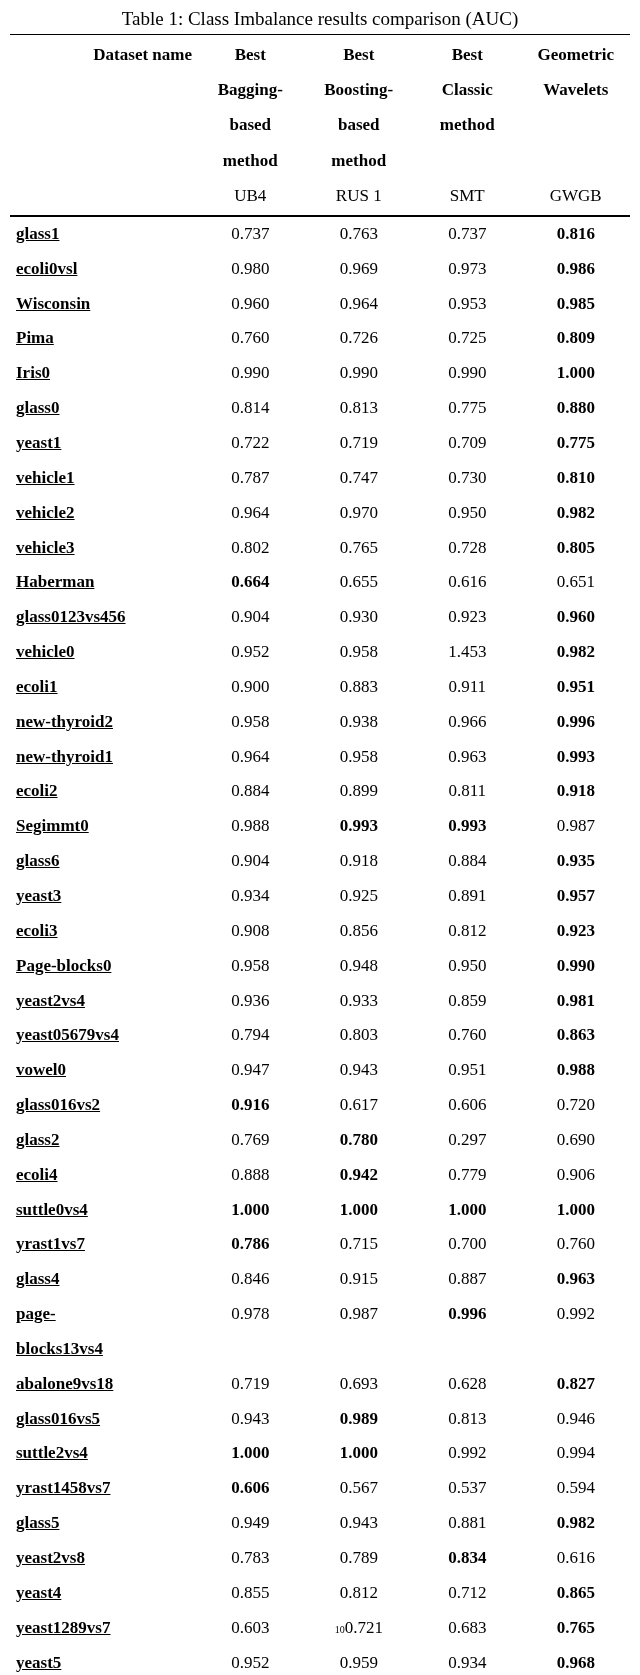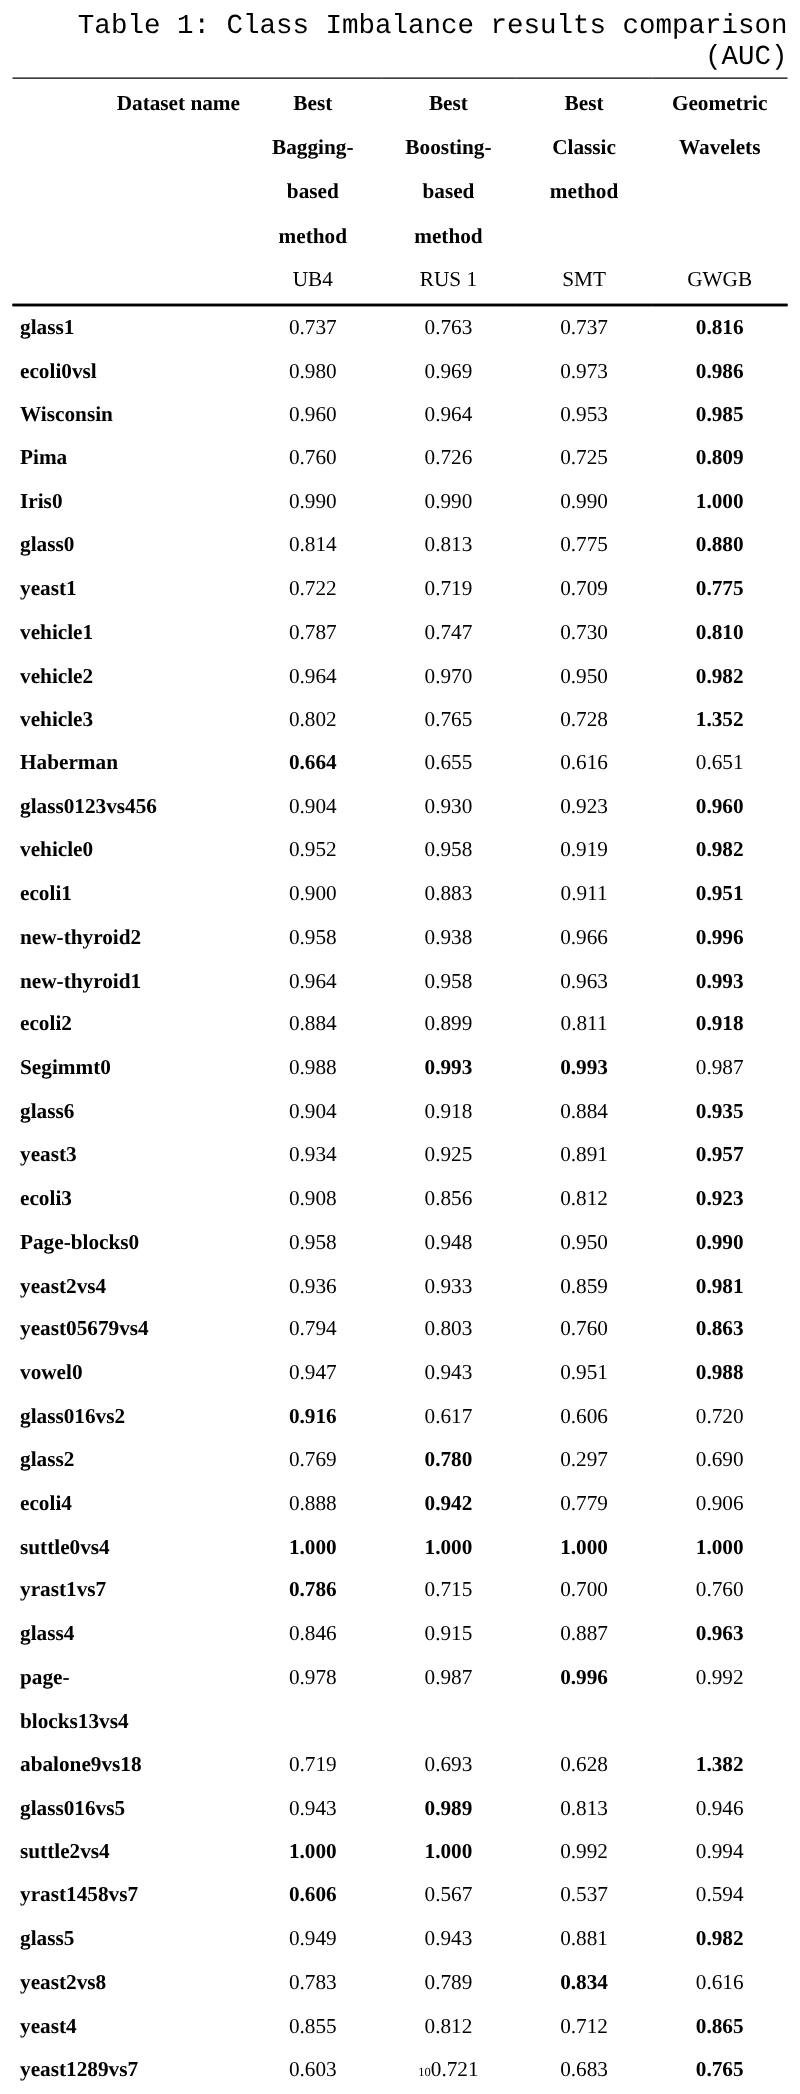--- a/index.html
+++ b/index.html
@@ -13,10 +13,9 @@
       font-size: 17px;
     }
     .caption {
-      text-align: right;
-      font-size: 22px;
+      text-align: center;
+      font-size: 19px;
       margin-bottom: 4px;
-      font-family: Liberation Mono, monospace;
     }
     table {
       border-collapse: collapse;

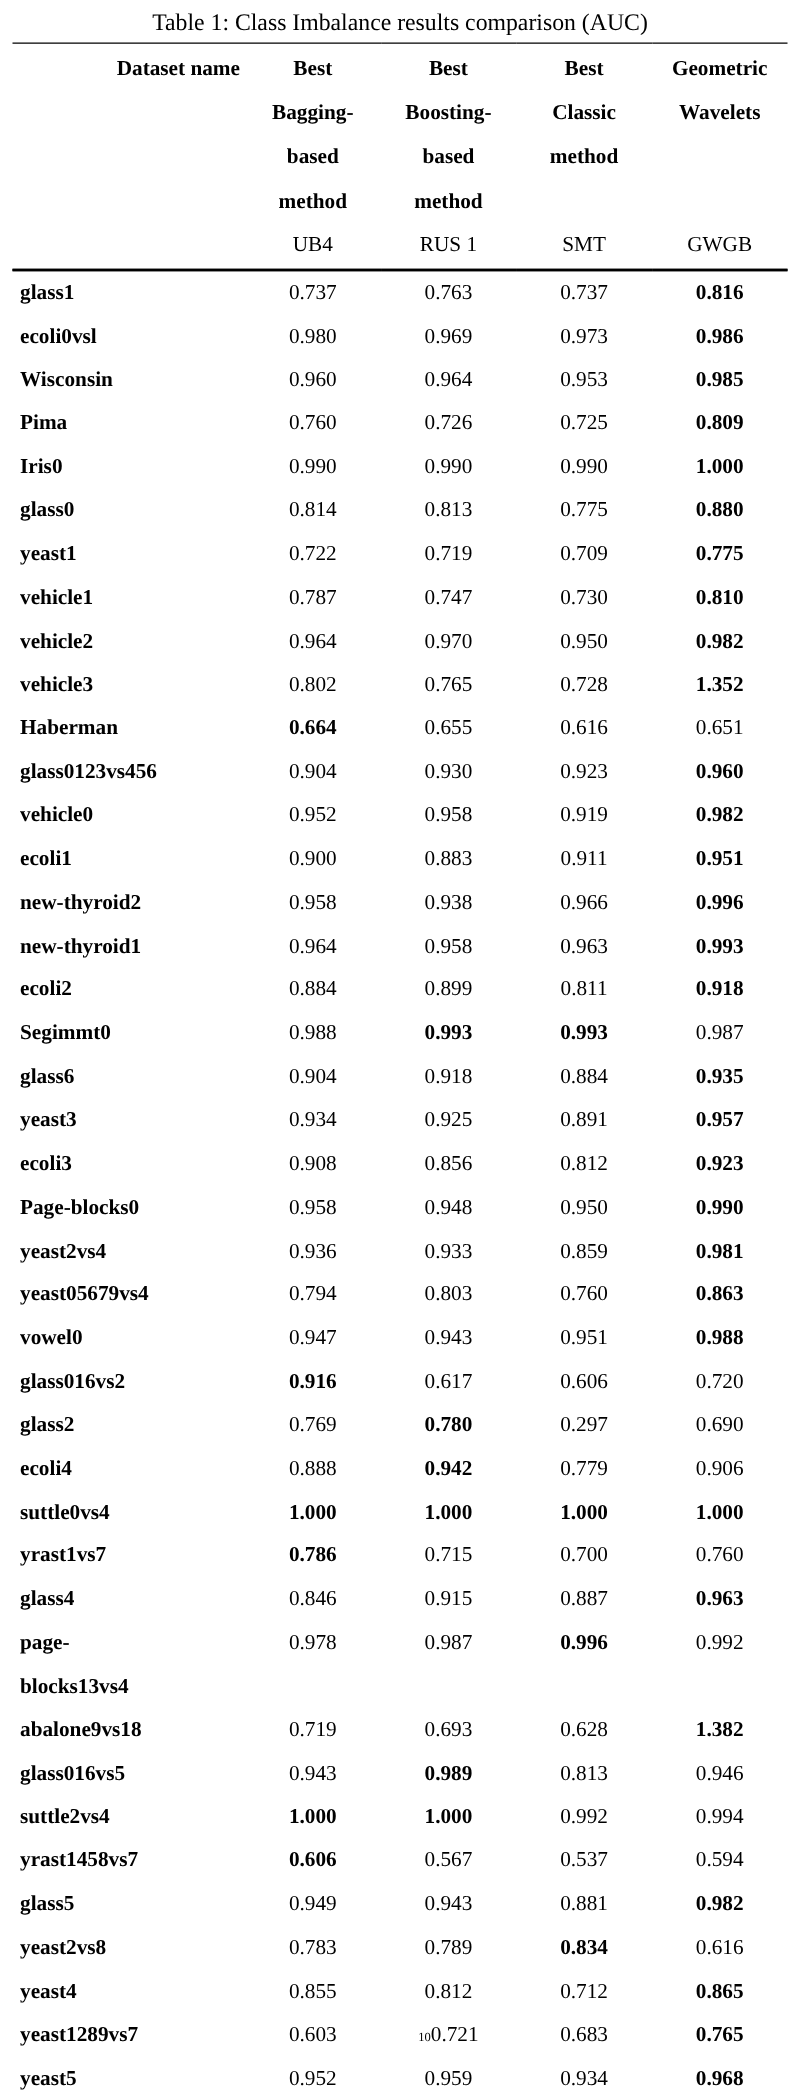--- a/index.html
+++ b/index.html
@@ -56,6 +56,7 @@
       font-weight: bold;
       padding-left: 6px;
       white-space: normal;
+      text-decoration: underline;
     }
     .b { font-weight: bold; }
     col.c0 { width: 30%; }

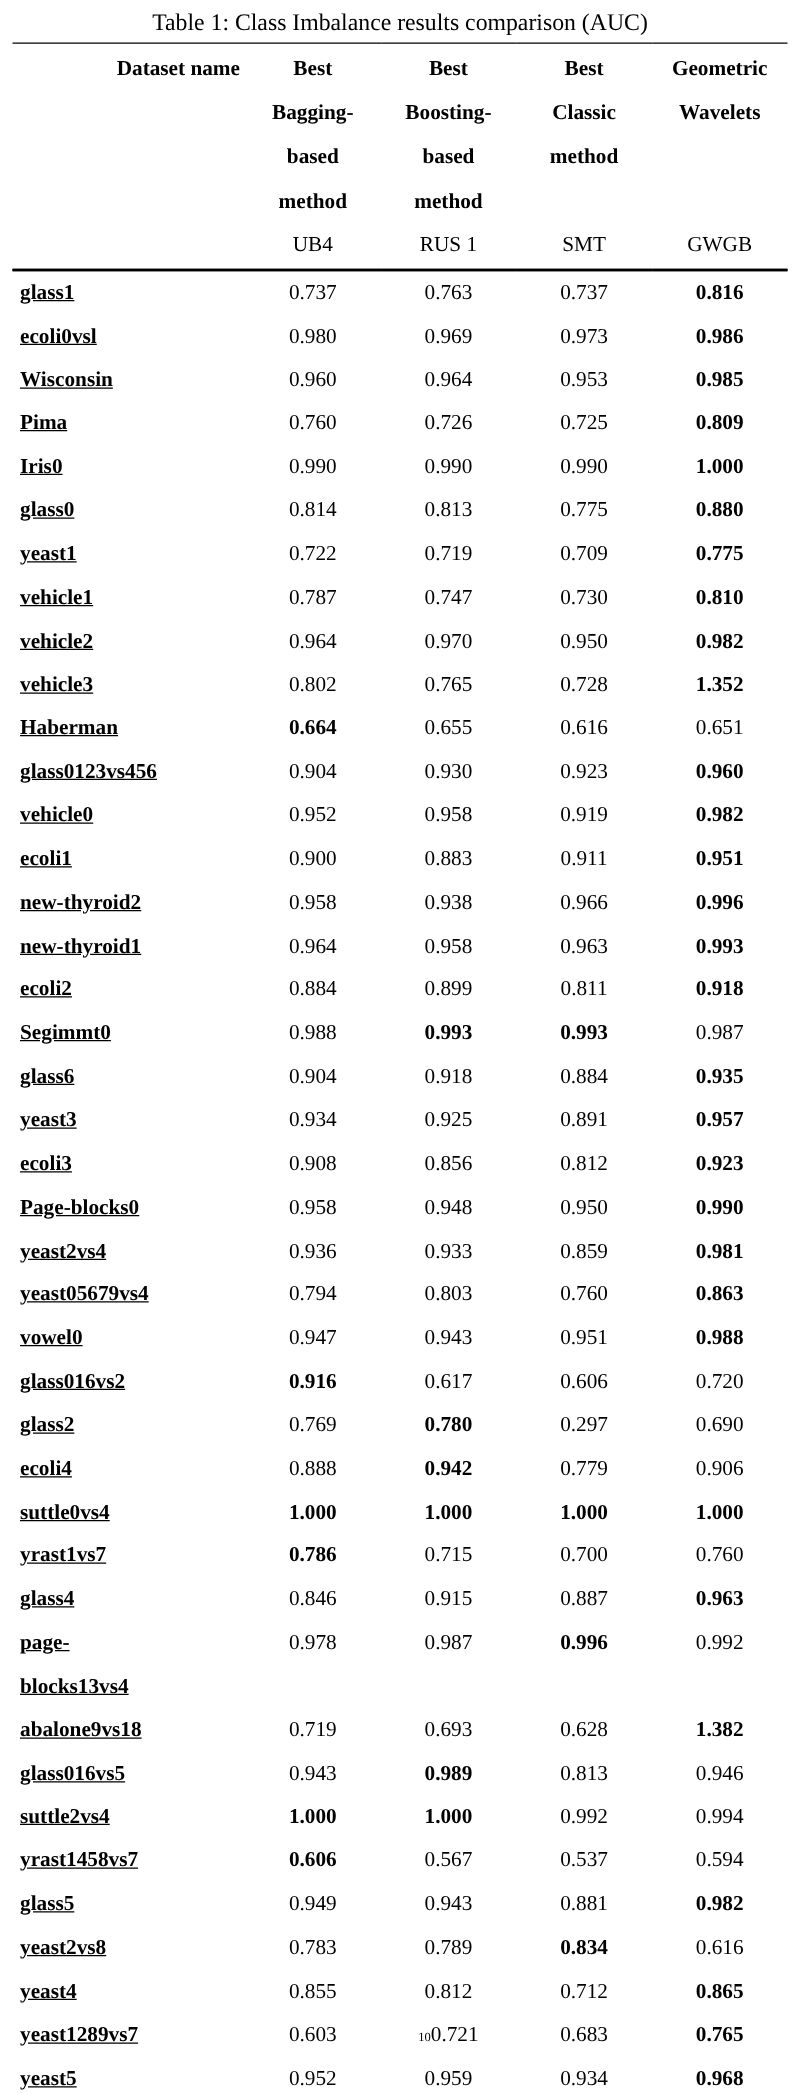--- a/index.html
+++ b/index.html
@@ -182,7 +182,7 @@
         <td>0.802</td>
         <td>0.765</td>
         <td>0.728</td>
-        <td class="b">1.352</td>
+        <td class="b">0.805</td>
       </tr>
       <tr>
         <td class="name">Haberman</td>

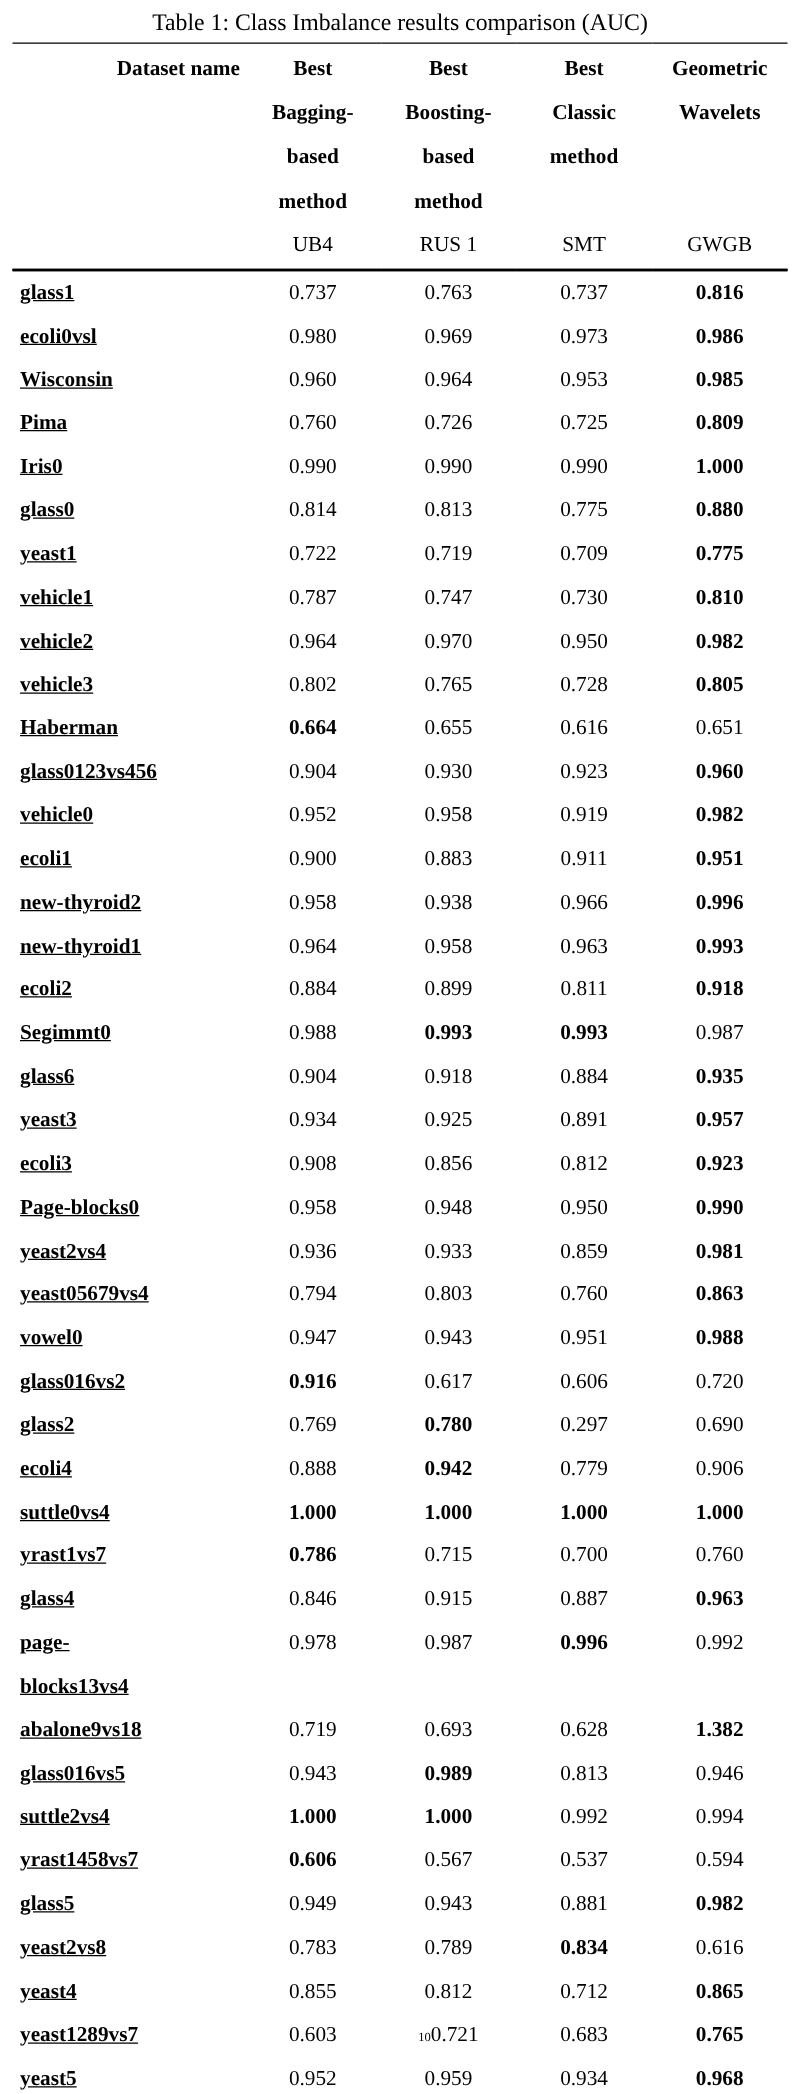--- a/index.html
+++ b/index.html
@@ -202,7 +202,7 @@
         <td class="name">vehicle0</td>
         <td>0.952</td>
         <td>0.958</td>
-        <td>0.919</td>
+        <td>1.453</td>
         <td class="b">0.982</td>
       </tr>
       <tr>

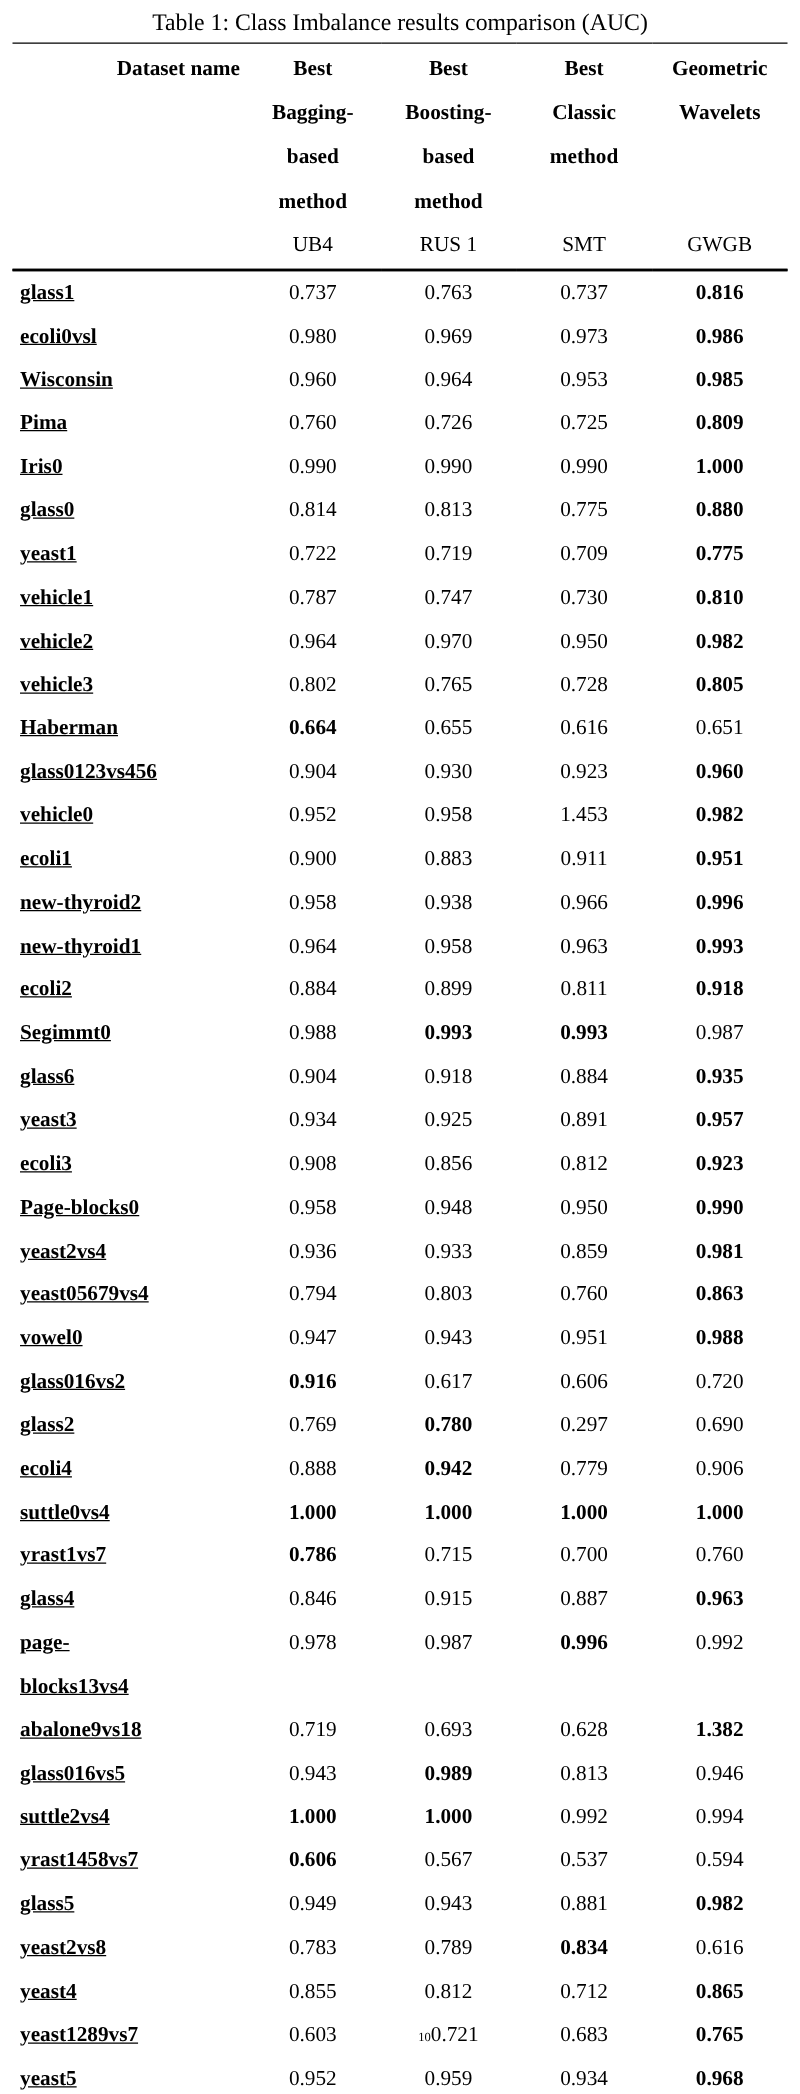--- a/index.html
+++ b/index.html
@@ -350,7 +350,7 @@
         <td>0.719</td>
         <td>0.693</td>
         <td>0.628</td>
-        <td class="b">1.382</td>
+        <td class="b">0.827</td>
       </tr>
       <tr>
         <td class="name">glass016vs5</td>

